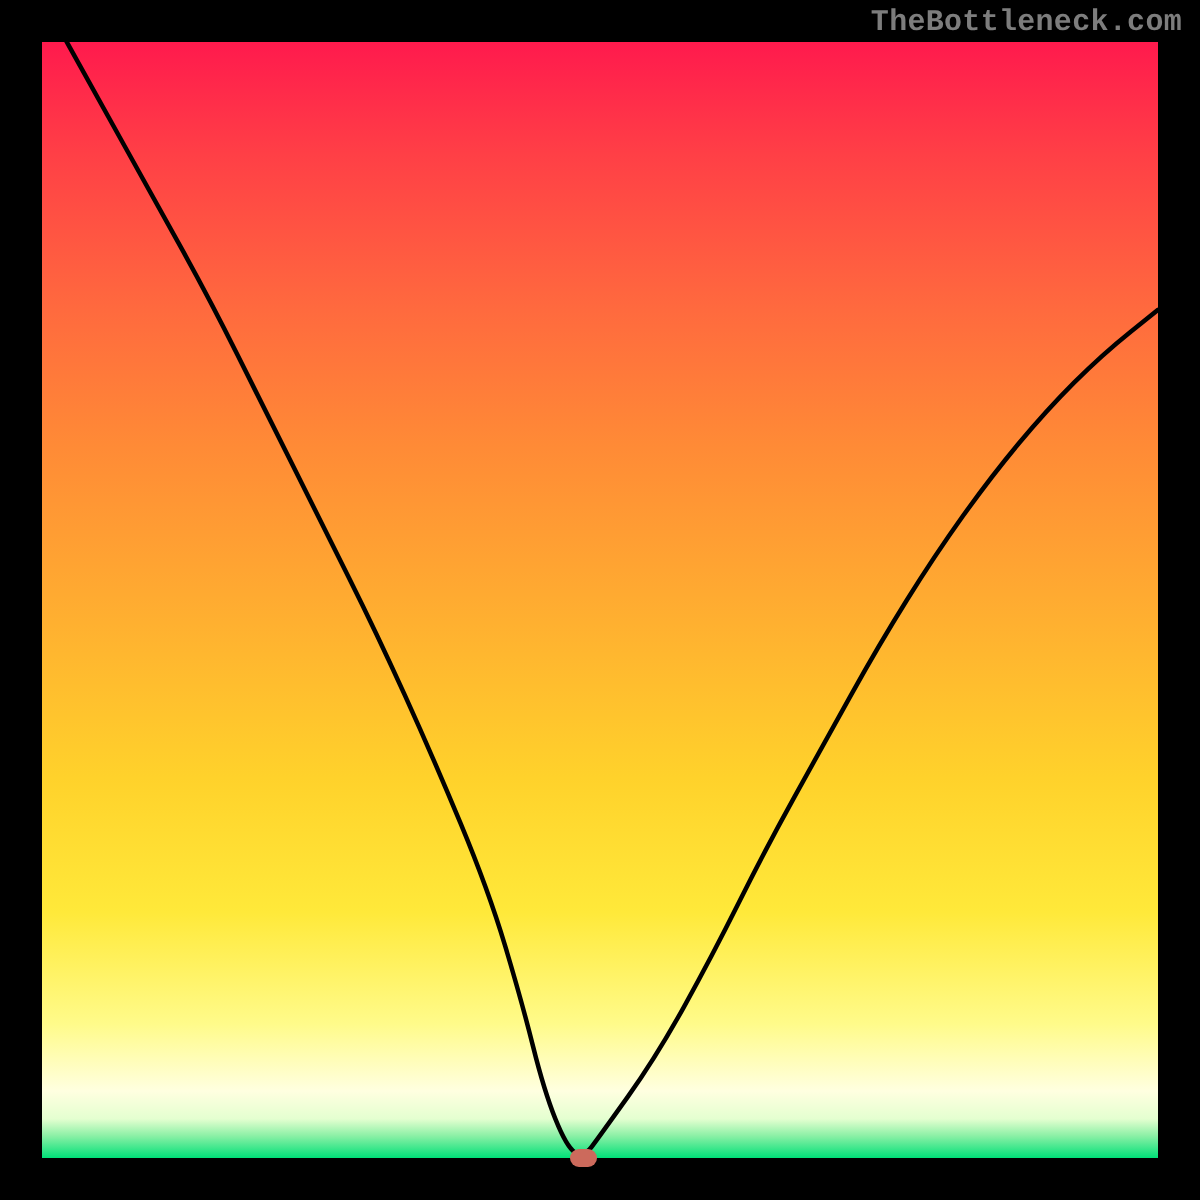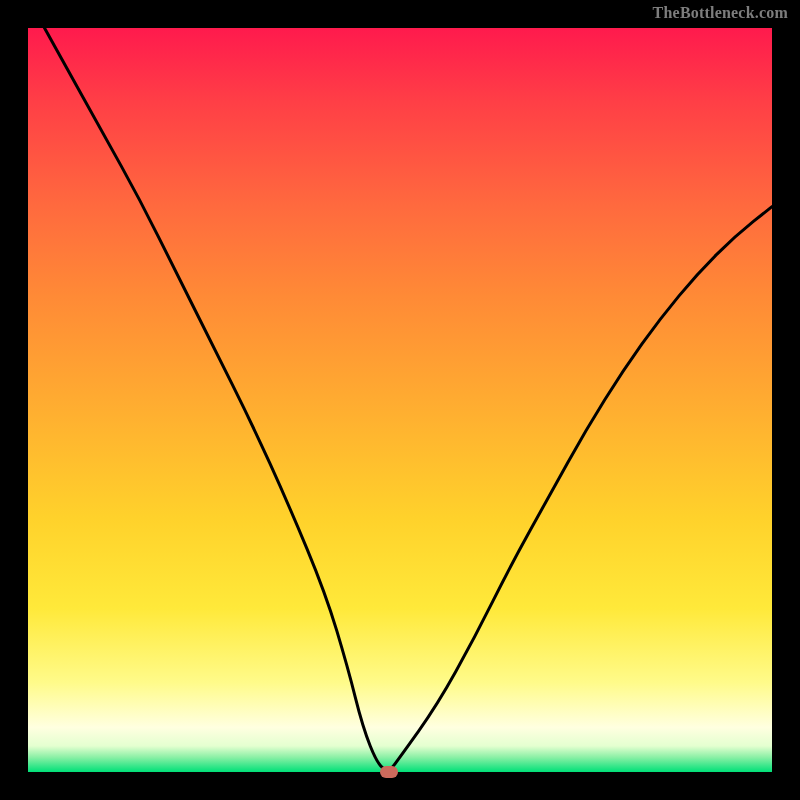--- a/index.html
+++ b/index.html
@@ -43,8 +43,8 @@
     position: absolute;
     top: 4px;
     right: 12px;
-    font-family: Liberation Serif, serif;
-    font-size: 16px;
+    font-family: Liberation Mono, monospace;
+    font-size: 20px;
     font-weight: 600;
     color: #7d7d7d;
     letter-spacing: 0.2px;

